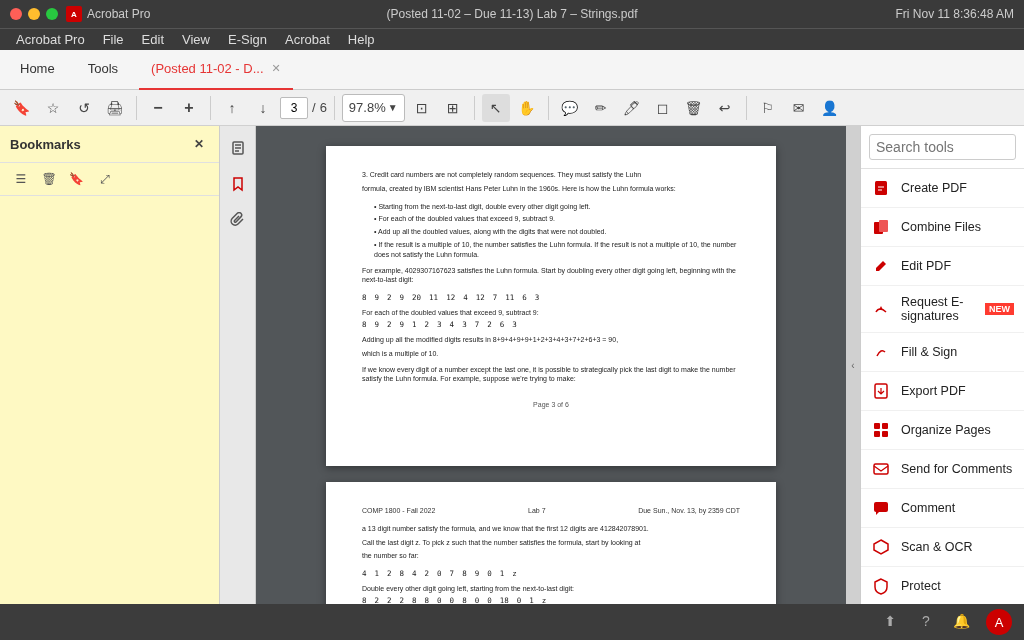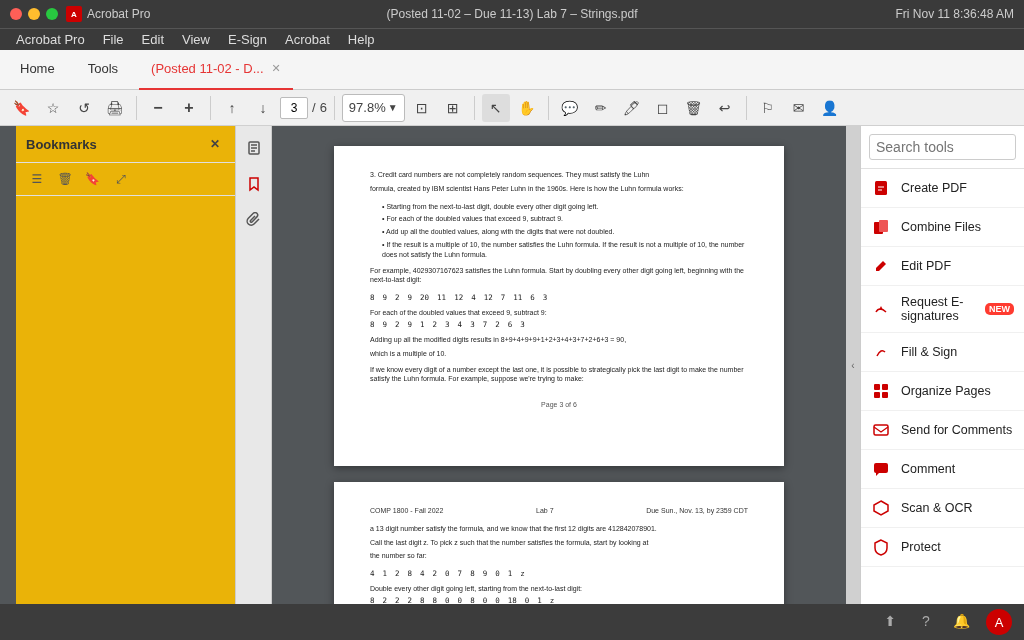--- a/index.html
+++ b/index.html
@@ -165,12 +165,11 @@
     
     .bookmarks-panel {
       width: 220px;
-      background: #eab308;
+      background: #fef9c3;
       border-right: 1px solid #ccc;
       display: flex;
       flex-direction: column;
       flex-shrink: 0;
-      margin-left: 16px;
     }
     .bookmarks-header {
       display: flex;

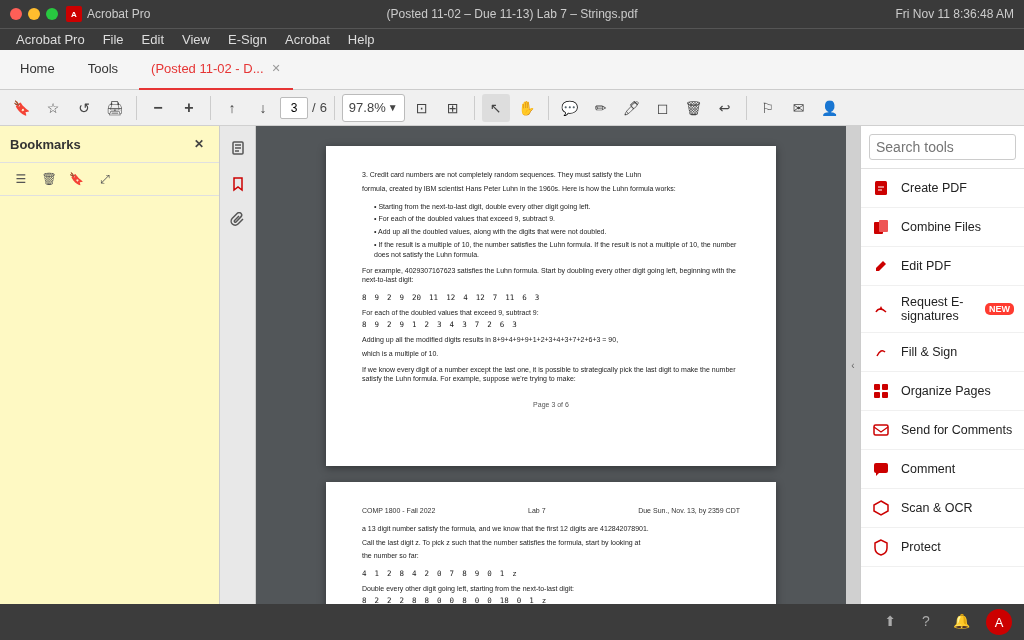--- a/index.html
+++ b/index.html
@@ -306,7 +306,7 @@
       color: white;
       font-size: 9px;
       padding: 1px 4px;
-      border-radius: 5px;
+      border-radius: 0;
       margin-left: auto;
       font-weight: bold;
     }

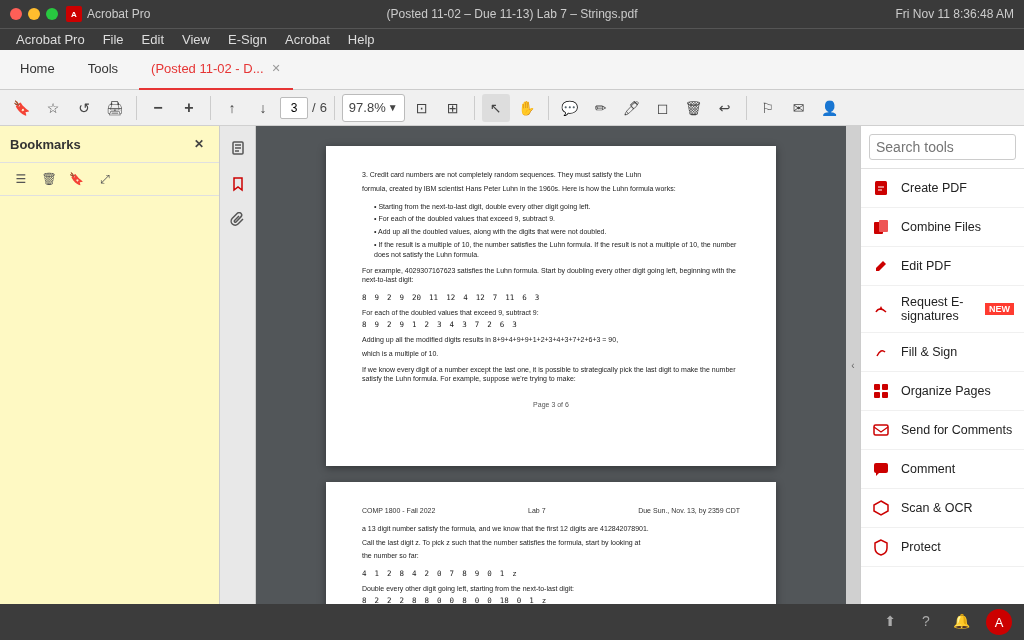--- a/index.html
+++ b/index.html
@@ -612,6 +612,15 @@
       <div class="right-panel-item">
         <div class="right-panel-icon">
           <svg width="18" height="18" viewBox="0 0 18 18" fill="none">
+              <rect x="3" y="2" width="12" height="14" rx="1.5" stroke="#cc0000" stroke-width="1.5"></rect>
+              <path d="M9 6v5M6 9l3 3 3-3" stroke="#cc0000" stroke-width="1.2"></path>
+            </svg>
+        </div>
+        <span>Export PDF</span>
+      </div>
+      <div class="right-panel-item">
+        <div class="right-panel-icon">
+          <svg width="18" height="18" viewBox="0 0 18 18" fill="none">
               <rect x="2" y="2" width="6" height="6" rx="1" fill="#cc0000"></rect>
               <rect x="10" y="2" width="6" height="6" rx="1" fill="#cc0000"></rect>
               <rect x="2" y="10" width="6" height="6" rx="1" fill="#cc0000"></rect>

